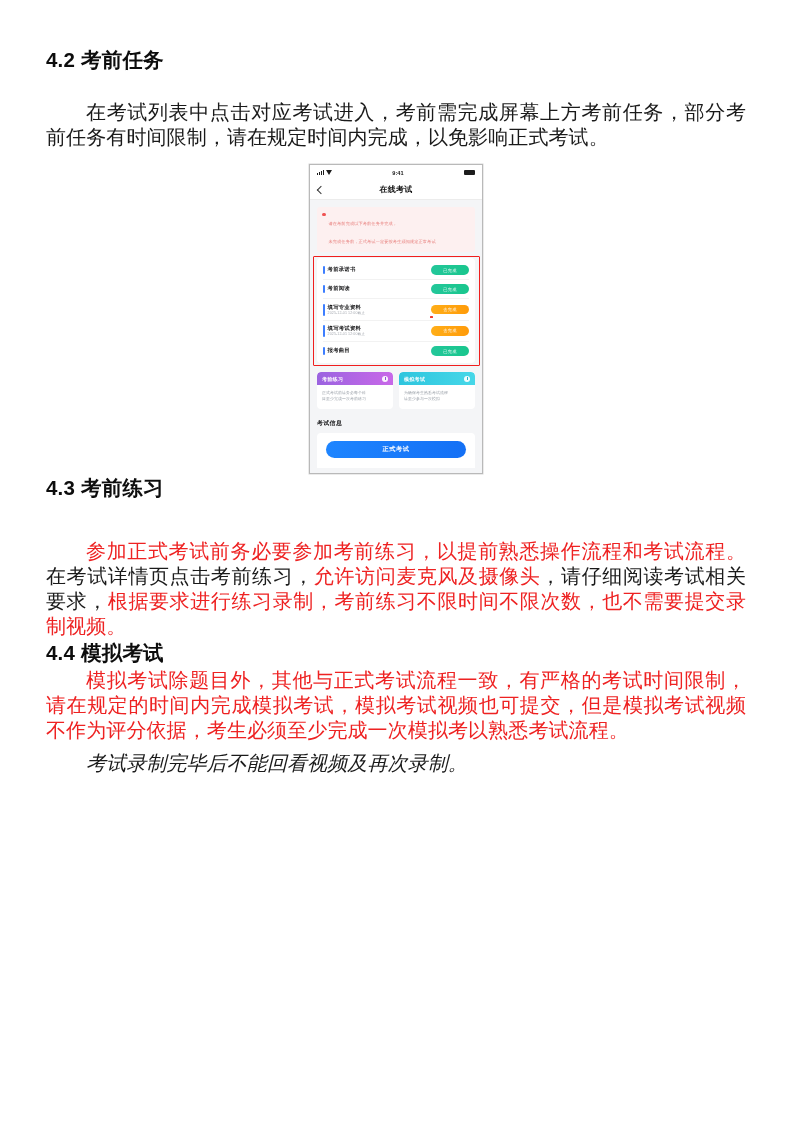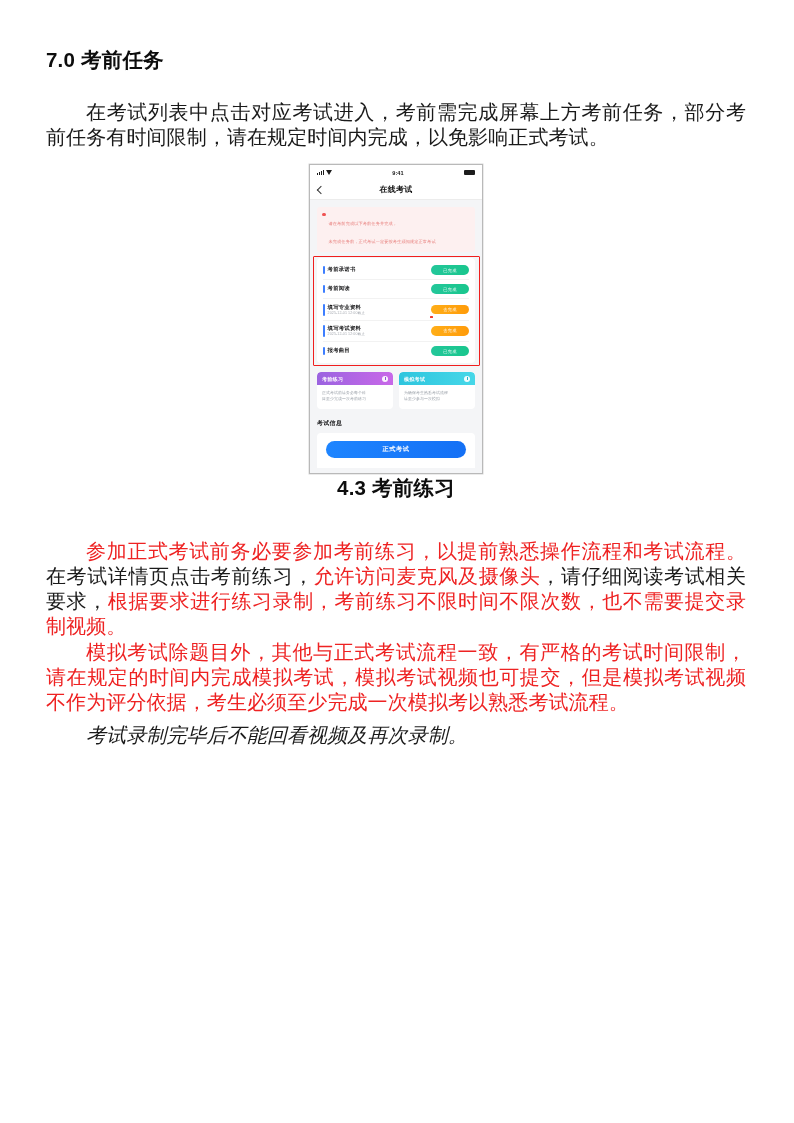--- a/index.html
+++ b/index.html
@@ -264,7 +264,7 @@
 
 <div class="page">
 
-  <h2 class="sec-heading h-42">7.0 考前任务</h2>
+  <h2 class="sec-heading h-42">4.2 考前任务</h2>
 
   <p class="para first-42">在考试列表中点击对应考试进入，考前需完成屏幕上方考前任务，部分考前任务有时间限制，请在规定时间内完成，以免影响正式考试。</p>
 

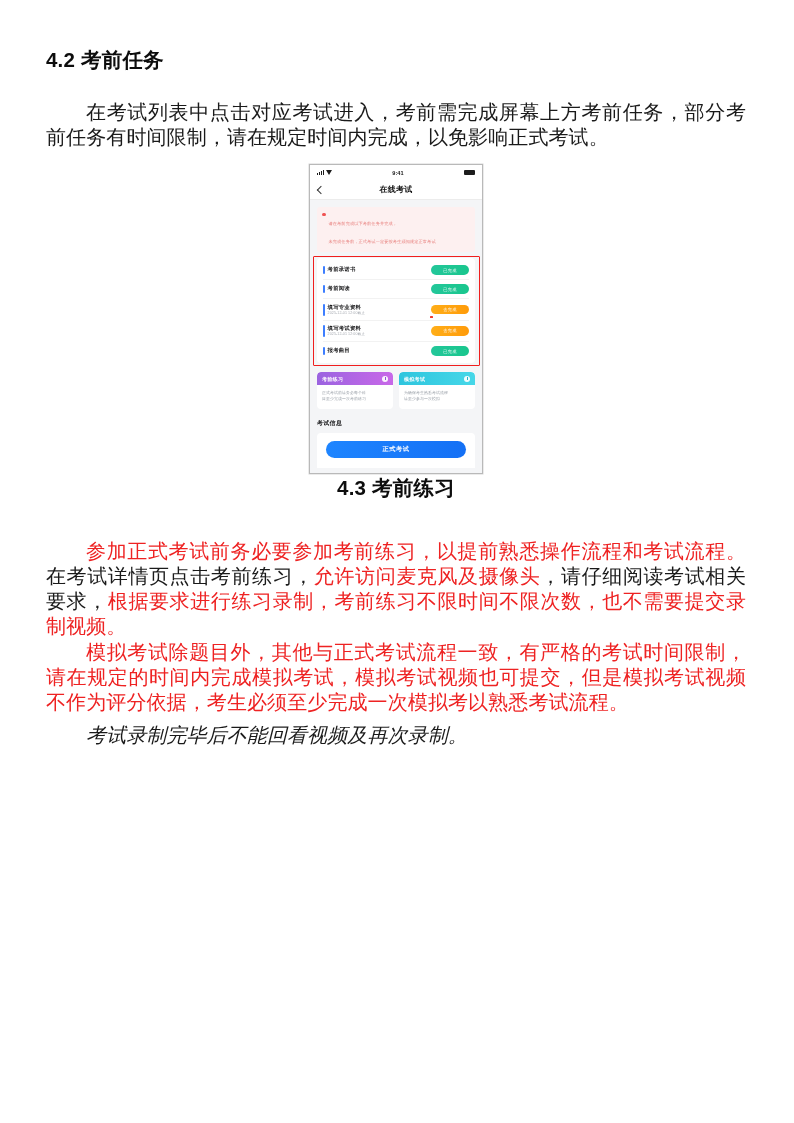--- a/index.html
+++ b/index.html
@@ -32,7 +32,7 @@
     color: #0d0d0d;
   }
   .h-42 { margin-top: 10px; }
-  .h-43 { margin-top: 34px; text-align: center; }
+  .h-43 { margin-top: 34px; }
   .h-44 { margin-top: 32px; }
 
   p.para {

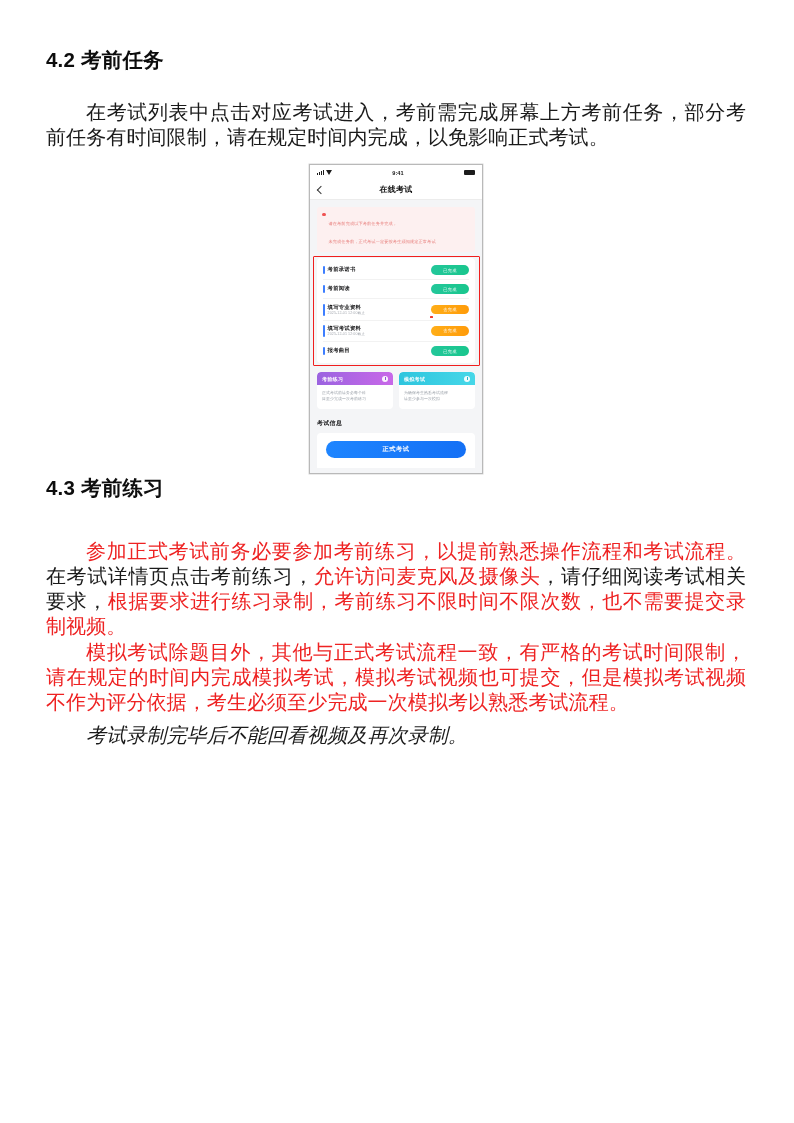--- a/index.html
+++ b/index.html
@@ -402,6 +402,7 @@
     <span class="red">参加正式考试前务必要参加考前练习，以提前熟悉操作流程和考试流程。</span><span class="ink">在考试详情页点击考前练习，</span><span class="red">允许访问麦克风及摄像头</span><span class="ink">，请仔细阅读考试相关要求，</span><span class="red">根据要求进行练习录制，考前练习不限时间不限次数，也不需要提交录制视频。</span>
   </p>
 
+  <h2 class="sec-heading h-44">4.4 模拟考试</h2>
 
   <p class="para p-44b">模拟考试除题目外，其他与正式考试流程一致，有严格的考试时间限制，请在规定的时间内完成模拟考试，模拟考试视频也可提交，但是模拟考试视频不作为评分依据，考生必须至少完成一次模拟考以熟悉考试流程。</p>
   <p class="para p-44c">考试录制完毕后不能回看视频及再次录制。</p>

